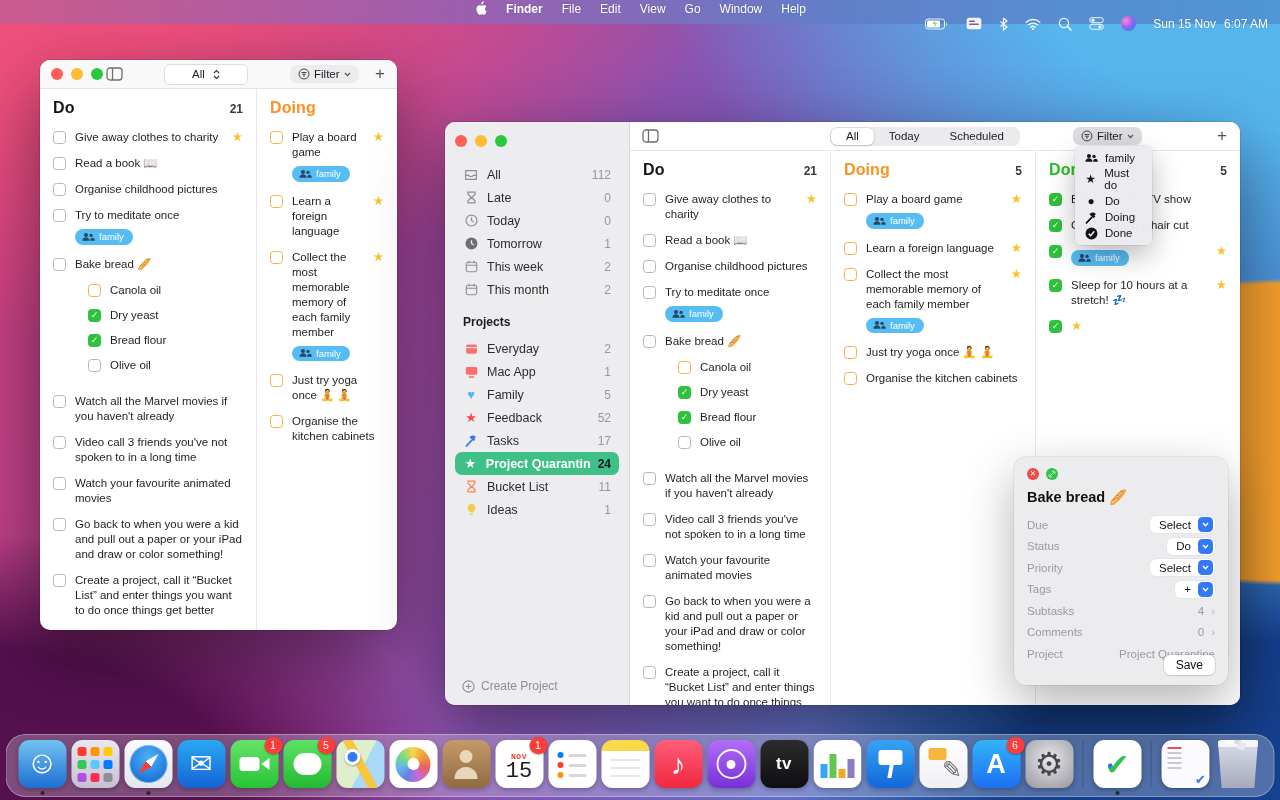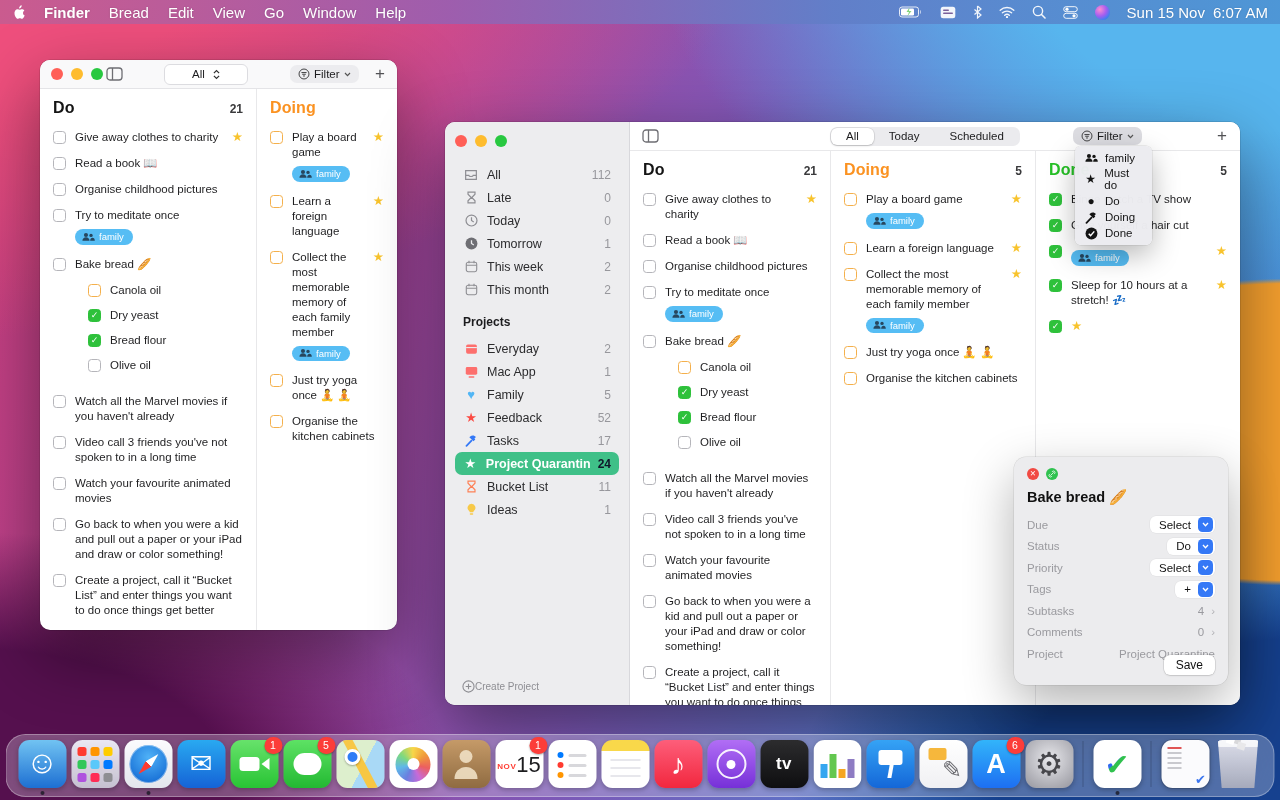--- a/index.html
+++ b/index.html
@@ -14,9 +14,9 @@
       linear-gradient(108deg, #cc3e7c 0%, #a8459c 30%, #7f58b8 52%, #4f7fd0 78%, #3f8fd8 100%);}
   
   .menubar{position:absolute;top:0;left:0;right:0;height:24px;display:flex;align-items:center;
-    padding:1px 12px;box-sizing:border-box;color:#fff;font-size:15px;z-index:70;
+    padding:1px 12px;box-sizing:border-box;color:#fff;font-size:12px;z-index:70;
     background:linear-gradient(90deg,rgba(199,92,144,.92),rgba(154,95,176,.92) 35%,rgba(97,126,200,.92) 65%,rgba(77,148,212,.92));
-    text-shadow:0 0 2px rgba(0,0,0,.18);}
+    text-shadow:0 0 2px rgba(0,0,0,.18);flex-direction:column;}
   .mb-left{display:flex;align-items:center;gap:19px;}
   .mb-app{font-weight:700;}
   .mb-right{margin-left:auto;display:flex;align-items:center;gap:17px;}

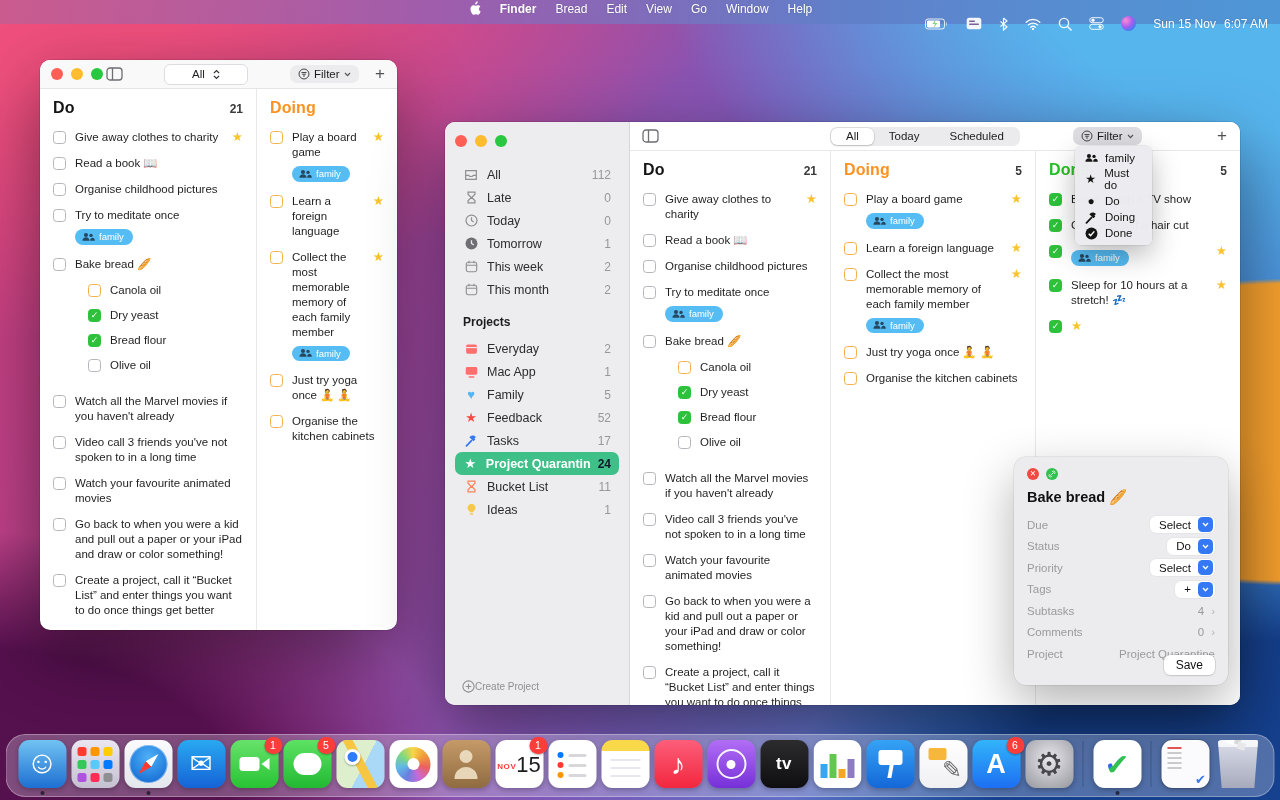--- a/index.html
+++ b/index.html
@@ -228,7 +228,7 @@
           </svg>
       </span>
       <span class="mb-app">Finder</span>
-      <span class="mb-item">Bread</span>
+      <span class="mb-item">File</span>
       <span class="mb-item">Edit</span>
       <span class="mb-item">View</span>
       <span class="mb-item">Go</span>

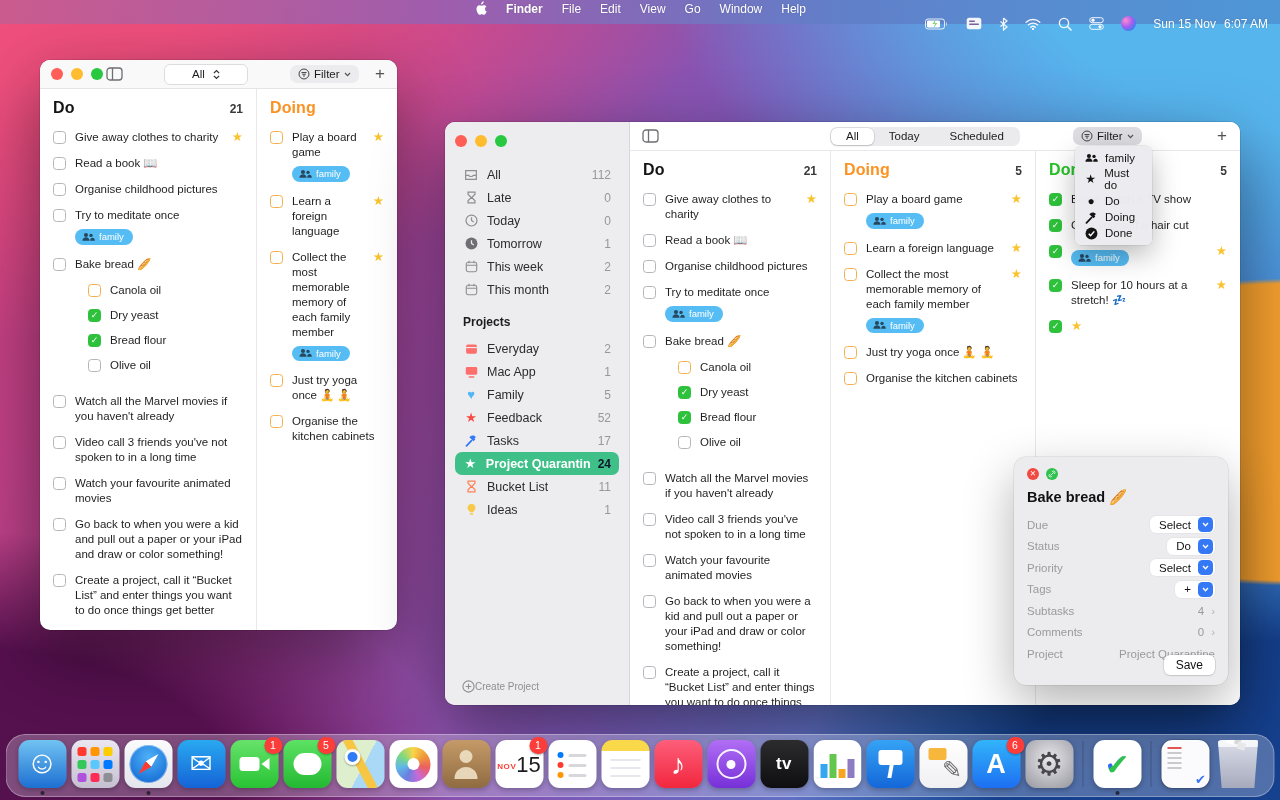--- a/index.html
+++ b/index.html
@@ -77,7 +77,7 @@
   .side-item.selected{background:#3fc088;color:#fff;font-weight:600;}
   .side-item.selected .side-ic,.side-item.selected .side-count{color:#0f172a;}
   .side-header{font-size:12px;font-weight:700;color:#1c1c1e;margin:14px 8px 8px;}
-  .create-project{margin-top:auto;color:#8e8e93;font-size:10px;display:flex;
+  .create-project{margin-top:auto;color:#8e8e93;font-size:12px;display:flex;gap:6px;
     align-items:center;padding:0 7px;}
   .fw-main{flex:1;display:flex;flex-direction:column;background:#fff;min-width:0;}
   .fw-toolbar{height:28px;border-bottom:1px solid #e8e8ea;position:relative;

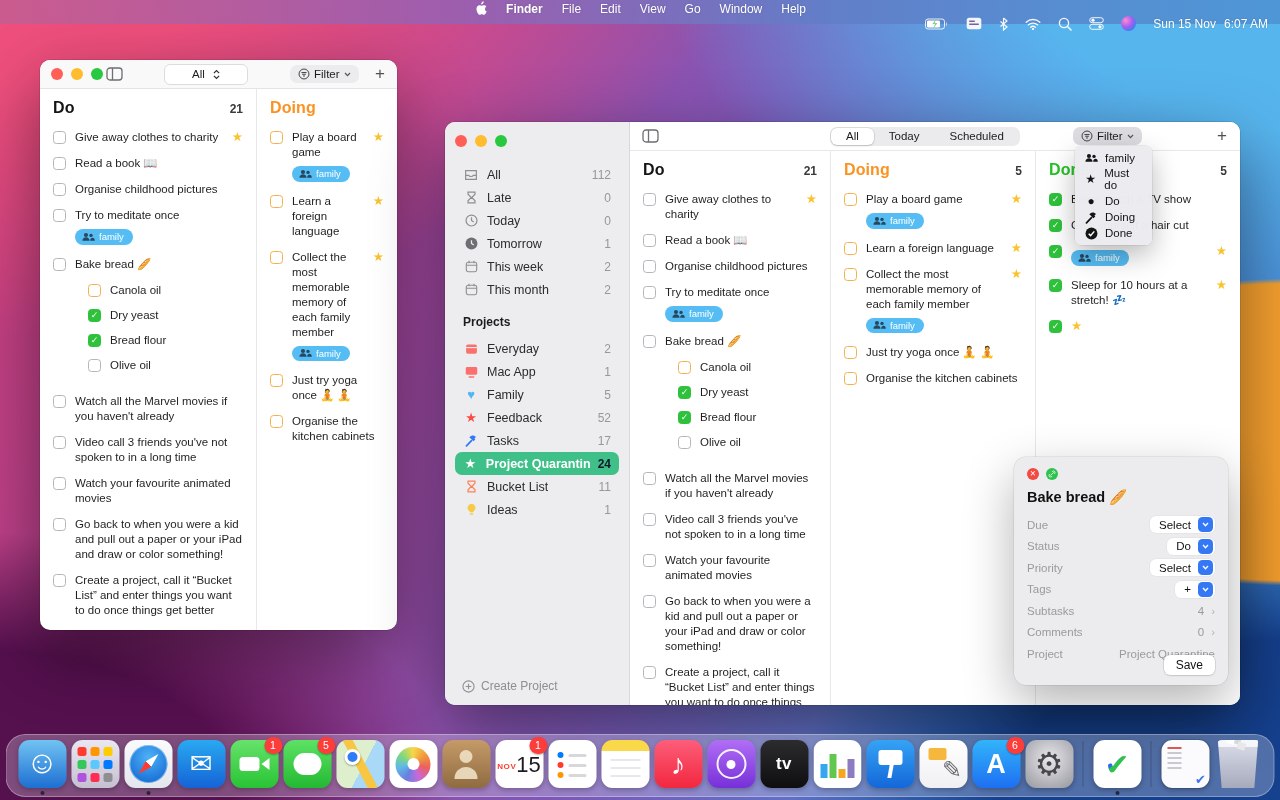--- a/index.html
+++ b/index.html
@@ -165,7 +165,7 @@
     background:#efe0c4;opacity:.9;}
   .dock-ic-contacts::after{content:"";position:absolute;bottom:9px;width:23px;height:12px;
     border-radius:12px 12px 0 0;background:#efe0c4;opacity:.9;}
-  .dock-ic-calendar{background:#fff;flex-direction:row;}
+  .dock-ic-calendar{background:#fff;flex-direction:column;font-family:Liberation Mono, monospace;}
   .cal-m{color:#ff3b30;font-size:8px;font-weight:700;letter-spacing:.6px;margin-top:5px;}
   .cal-d{font-size:22px;color:#1c1c1e;line-height:21px;font-weight:300;}
   .dock-ic-reminders{background:#fff;}

